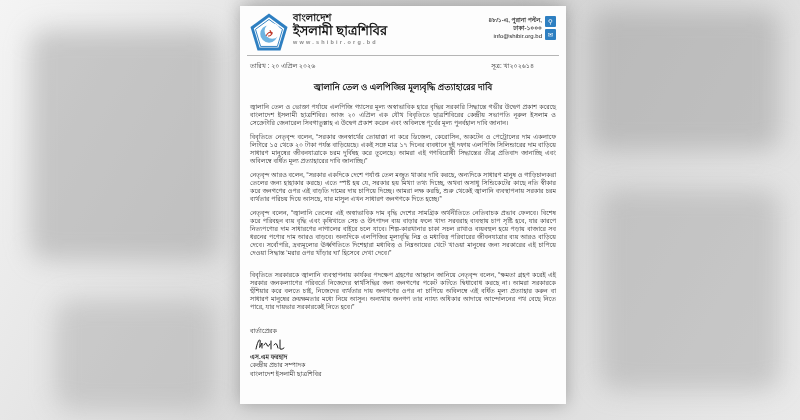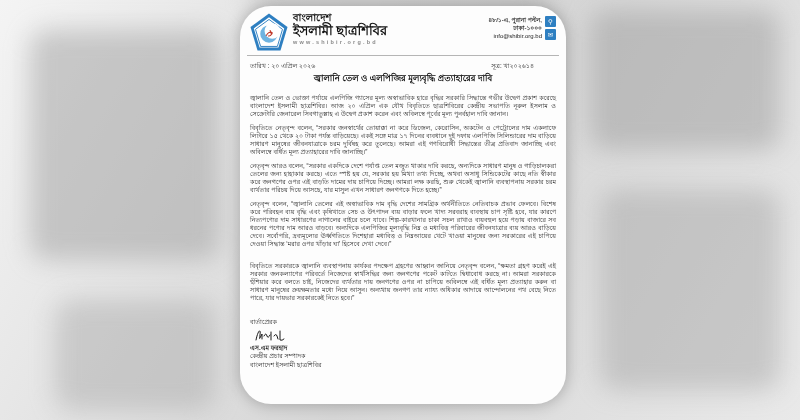--- a/index.html
+++ b/index.html
@@ -19,7 +19,7 @@
   .paper{
     position:absolute;left:240px;top:6px;width:326px;height:398px;
     background:#fdfdfd;box-shadow:0 0 16px rgba(0,0,0,.28);
-    box-sizing:border-box;padding:7px 10px 0 10px;color:#1c1c1c;border-radius:31px;
+    box-sizing:border-box;padding:7px 10px 0 10px;color:#1c1c1c;
   }
   .hdr{display:flex;align-items:flex-start;}
   .logo{width:38px;height:38px;flex:0 0 38px;}

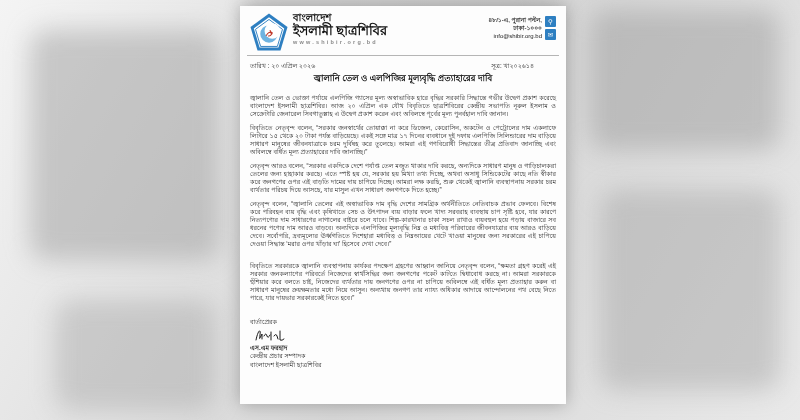--- a/index.html
+++ b/index.html
@@ -36,7 +36,7 @@
   .rule{border-bottom:1px solid #b5b5b5;margin:4px -3px 0 -3px;}
   .meta{display:flex;justify-content:space-between;font-size:6.3px;color:#222;margin-top:5px;}
   .meta .ref{margin-right:22px;}
-  .title{font-size:8.6px;font-weight:bold;text-align:center;color:#0e0e0e;}
+  .title{font-size:8.6px;font-weight:bold;text-align:center;margin-top:9px;color:#0e0e0e;}
   .bodytext p{
     font-size:6.3px;line-height:8px;text-align:justify;color:#222;
     margin:0 0 6px 0;

